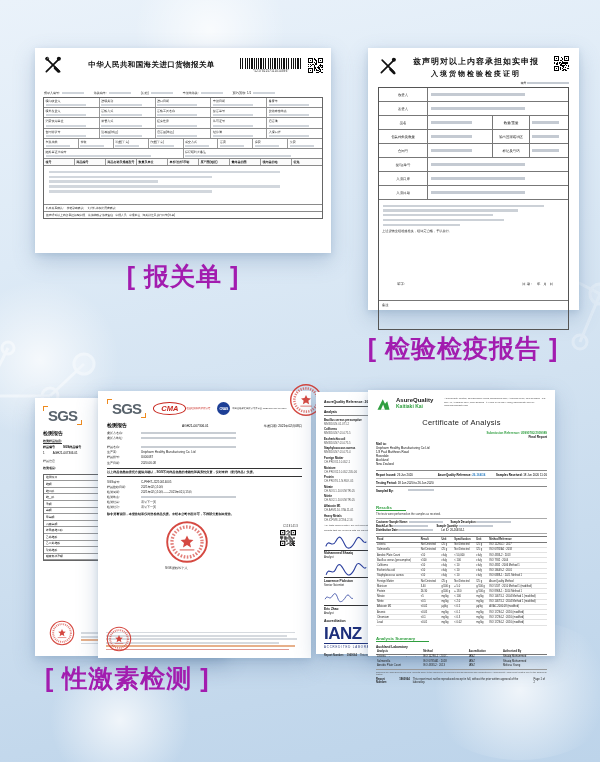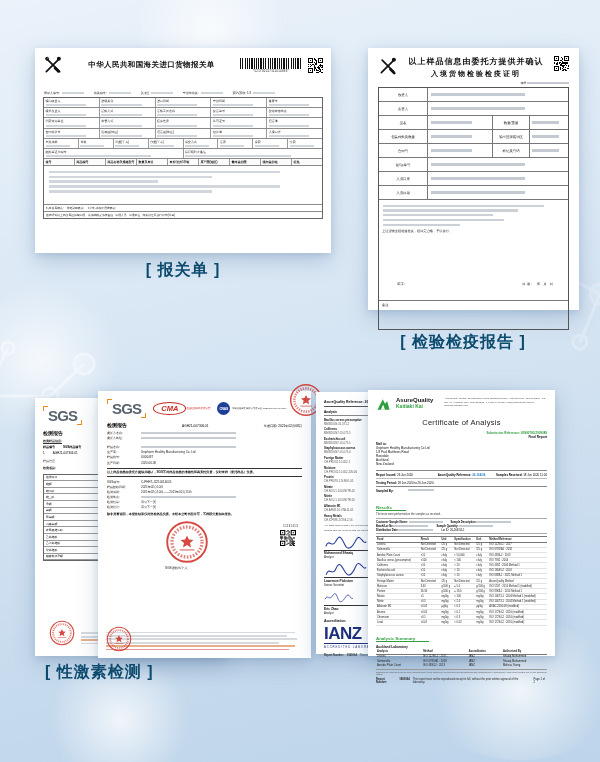--- a/index.html
+++ b/index.html
@@ -385,7 +385,7 @@
         <path d="M15 16 l4.5 4.5" stroke="#111" stroke-width="3.2" stroke-linecap="round"></path>
       </svg>
       <div class="ciq-titles">
-        <div class="ciq-t1">以上样品信息由委托方提供并确认</div>
+        <div class="ciq-t1">兹声明对以上内容承担如实申报</div>
         <div class="ciq-t2">入境货物检验检疫证明</div>
       </div>
       <div class="qr">

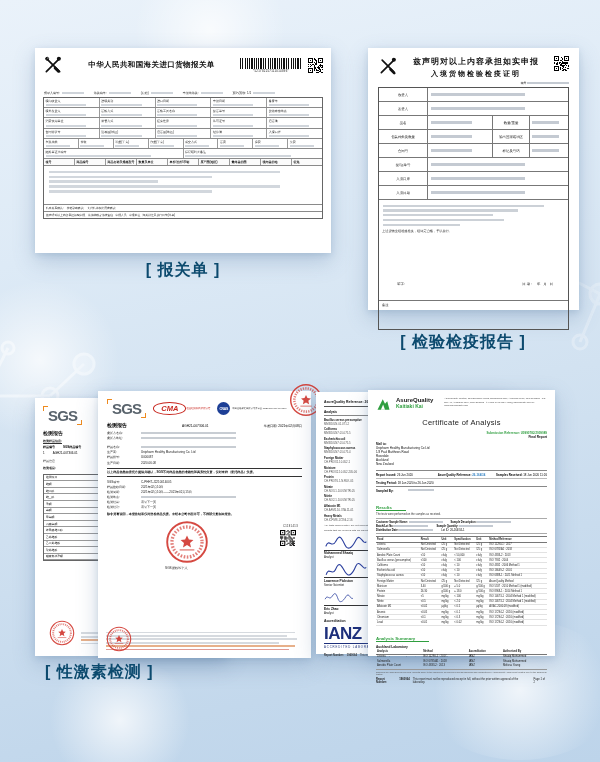--- a/index.html
+++ b/index.html
@@ -14,7 +14,7 @@
   .molecule{position:absolute;opacity:.55;pointer-events:none;}
   
   .doc{position:absolute;background:#fff;box-shadow:0 8px 20px rgba(85,120,158,.30),0 2px 6px rgba(85,120,158,.18);box-sizing:border-box;}
-  .caption{position:absolute;color:#0c4a6e;font-size:16px;font-weight:600;letter-spacing:1px;white-space:nowrap;}
+  .caption{position:absolute;color:#a21caf;font-size:25px;font-weight:600;letter-spacing:1px;white-space:nowrap;}
   .micro{font-size:3px;line-height:1.4;color:#333;}
   .bar{display:inline-block;height:2.4px;background:#c4cad2;vertical-align:middle;}
   

